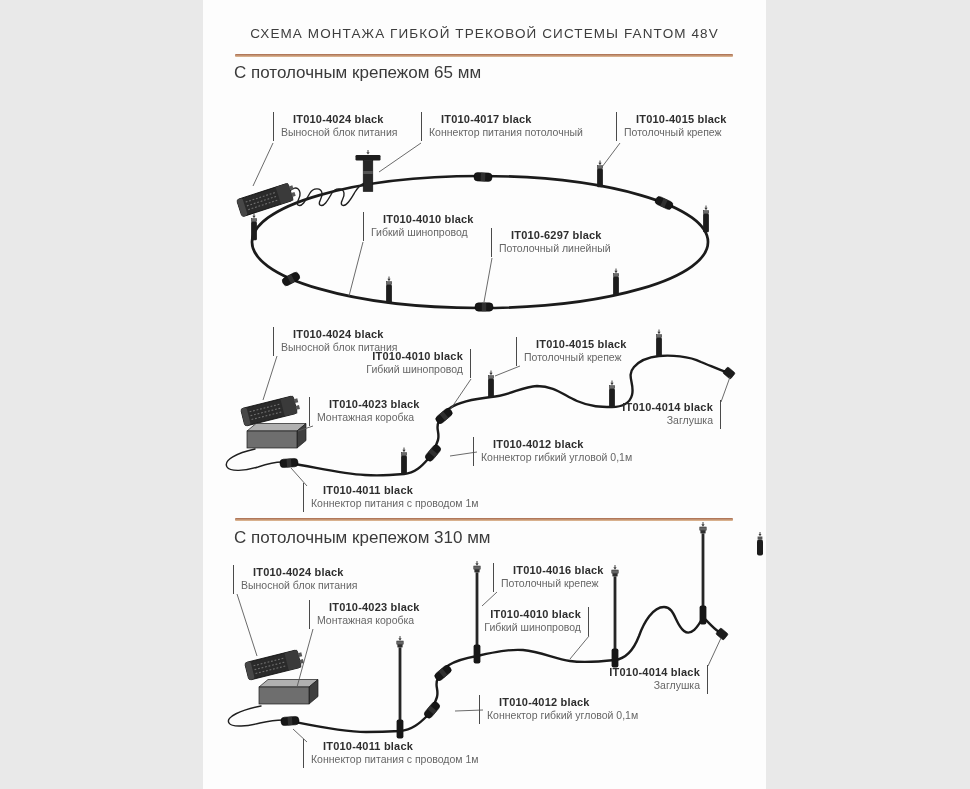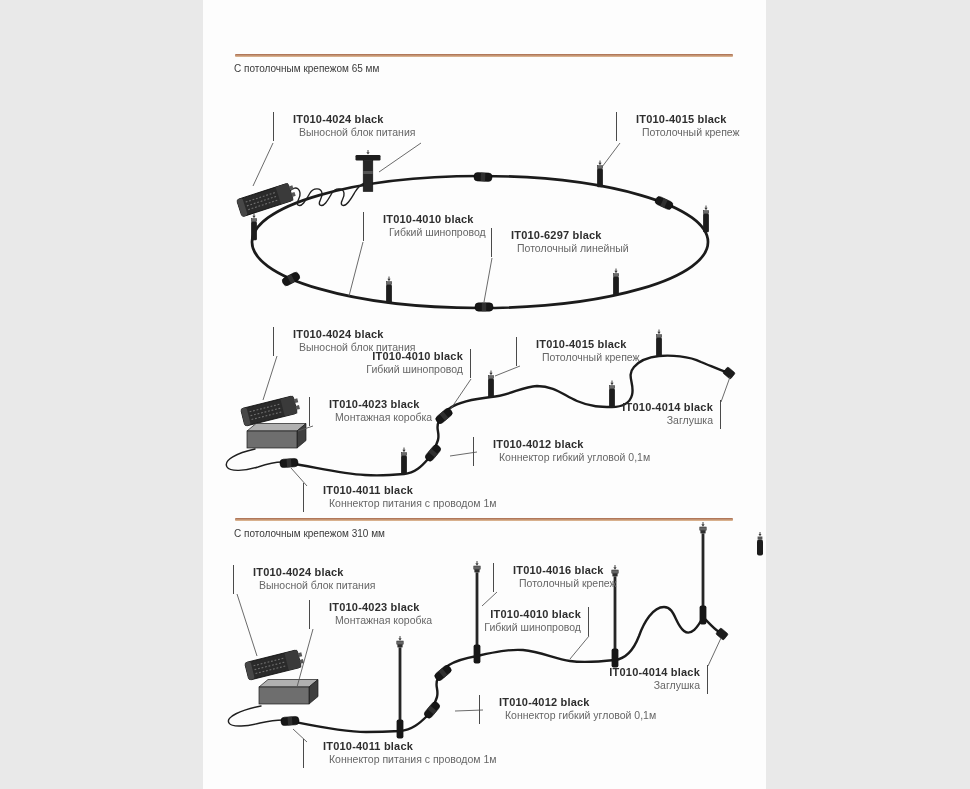--- a/index.html
+++ b/index.html
@@ -47,6 +47,7 @@
 
 <div class="page">
 
+  <div class="title">СХЕМА МОНТАЖА ГИБКОЙ ТРЕКОВОЙ СИСТЕМЫ FANTOM 48V</div>
 
   <div class="divider" style="top:54px"></div>
   <div class="sec-h" style="top:63px">С потолочным крепежом 65 мм</div>

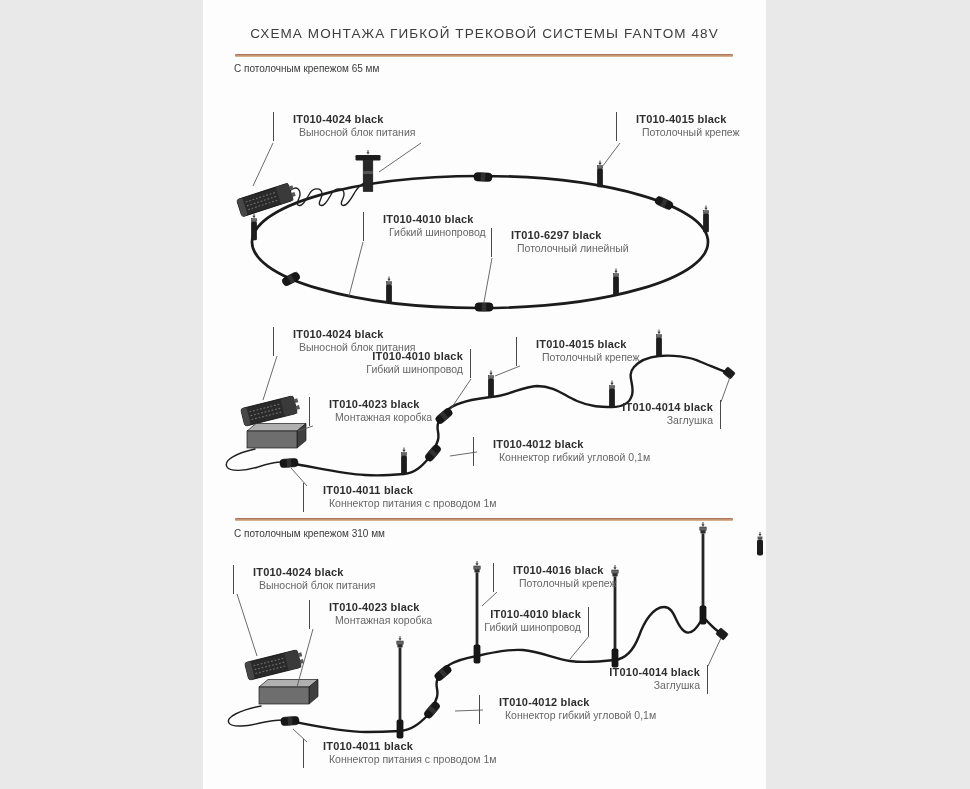--- a/index.html
+++ b/index.html
@@ -24,7 +24,7 @@
     border-radius:1px;
   }
   .sec-h{
-    position:absolute;left:31px;font-size:10px;color:#3a3a3a;white-space:nowrap;
+    position:absolute;left:31px;font-size:17px;color:#3a3a3a;white-space:nowrap;
   }
   svg.art{position:absolute;left:0;top:0;z-index:1;}
   .lbl{

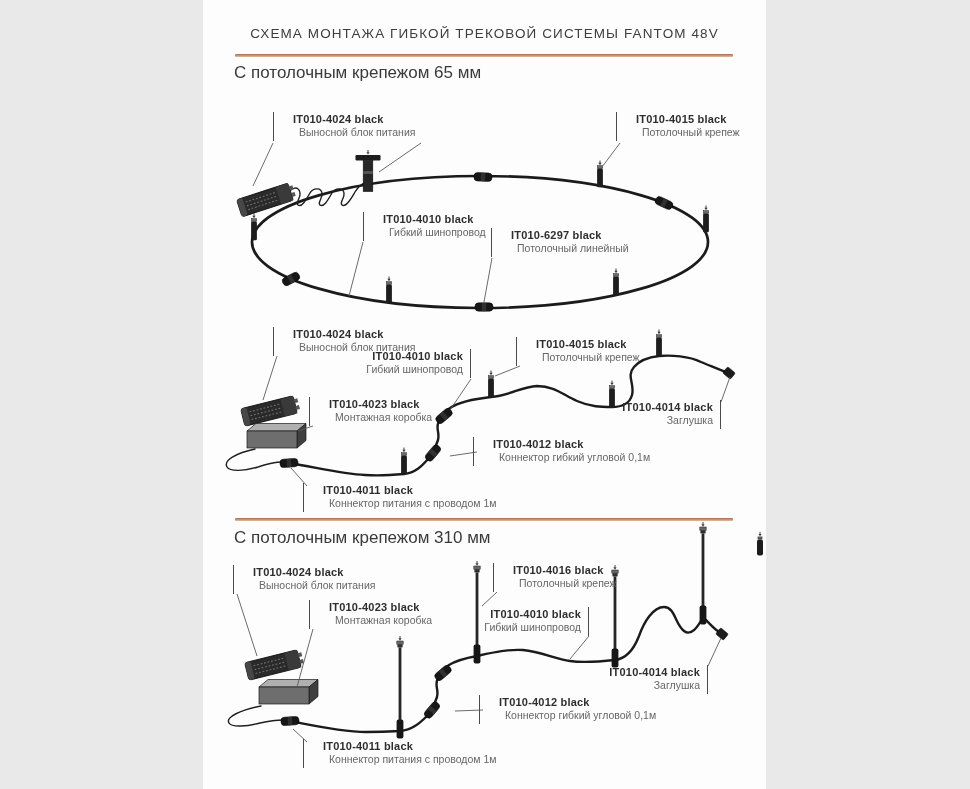--- a/index.html
+++ b/index.html
@@ -179,6 +179,10 @@
     <div class="code">IT010-4024 black</div>
     <div class="desc">Выносной блок питания</div>
   </div>
+  <div class="lbl" style="left:218px;top:112px">
+    <div class="code">IT010-4017 black</div>
+    <div class="desc">Коннектор питания потолочный</div>
+  </div>
   <div class="lbl" style="left:413px;top:112px">
     <div class="code">IT010-4015 black</div>
     <div class="desc">Потолочный крепеж</div>

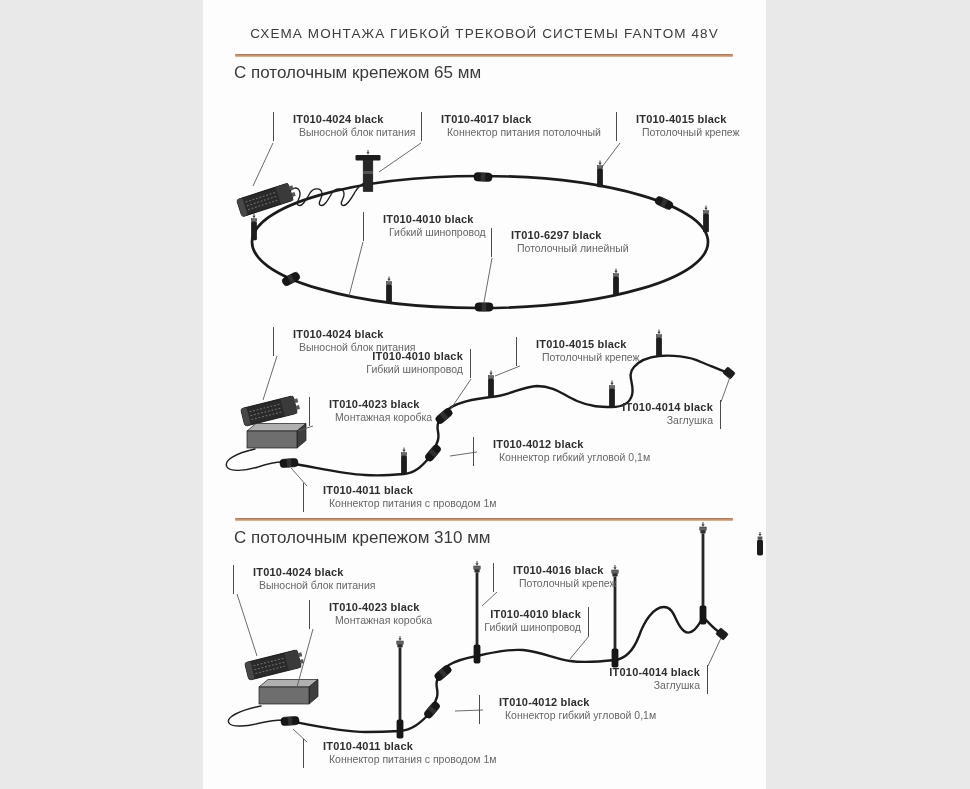--- a/index.html
+++ b/index.html
@@ -36,7 +36,7 @@
     padding:1px 7px 2px 0;text-align:right;
   }
   .lbl .code{font-size:11px;font-weight:bold;color:#2e2e2e;letter-spacing:.2px;line-height:13px;padding-left:12px;}
-  .lbl .desc{font-size:10.5px;color:#666;line-height:13px;margin-left:18px;}
+  .lbl .desc{font-size:10.5px;color:#666;line-height:13px;}
   .trk{fill:none;stroke:#1b1b1b;stroke-width:2.4;stroke-linecap:round;}
   .ring{fill:none;stroke:#1b1b1b;stroke-width:2.7;}
   .crd{fill:none;stroke:#1f1f1f;stroke-width:1.4;stroke-linecap:round;}

